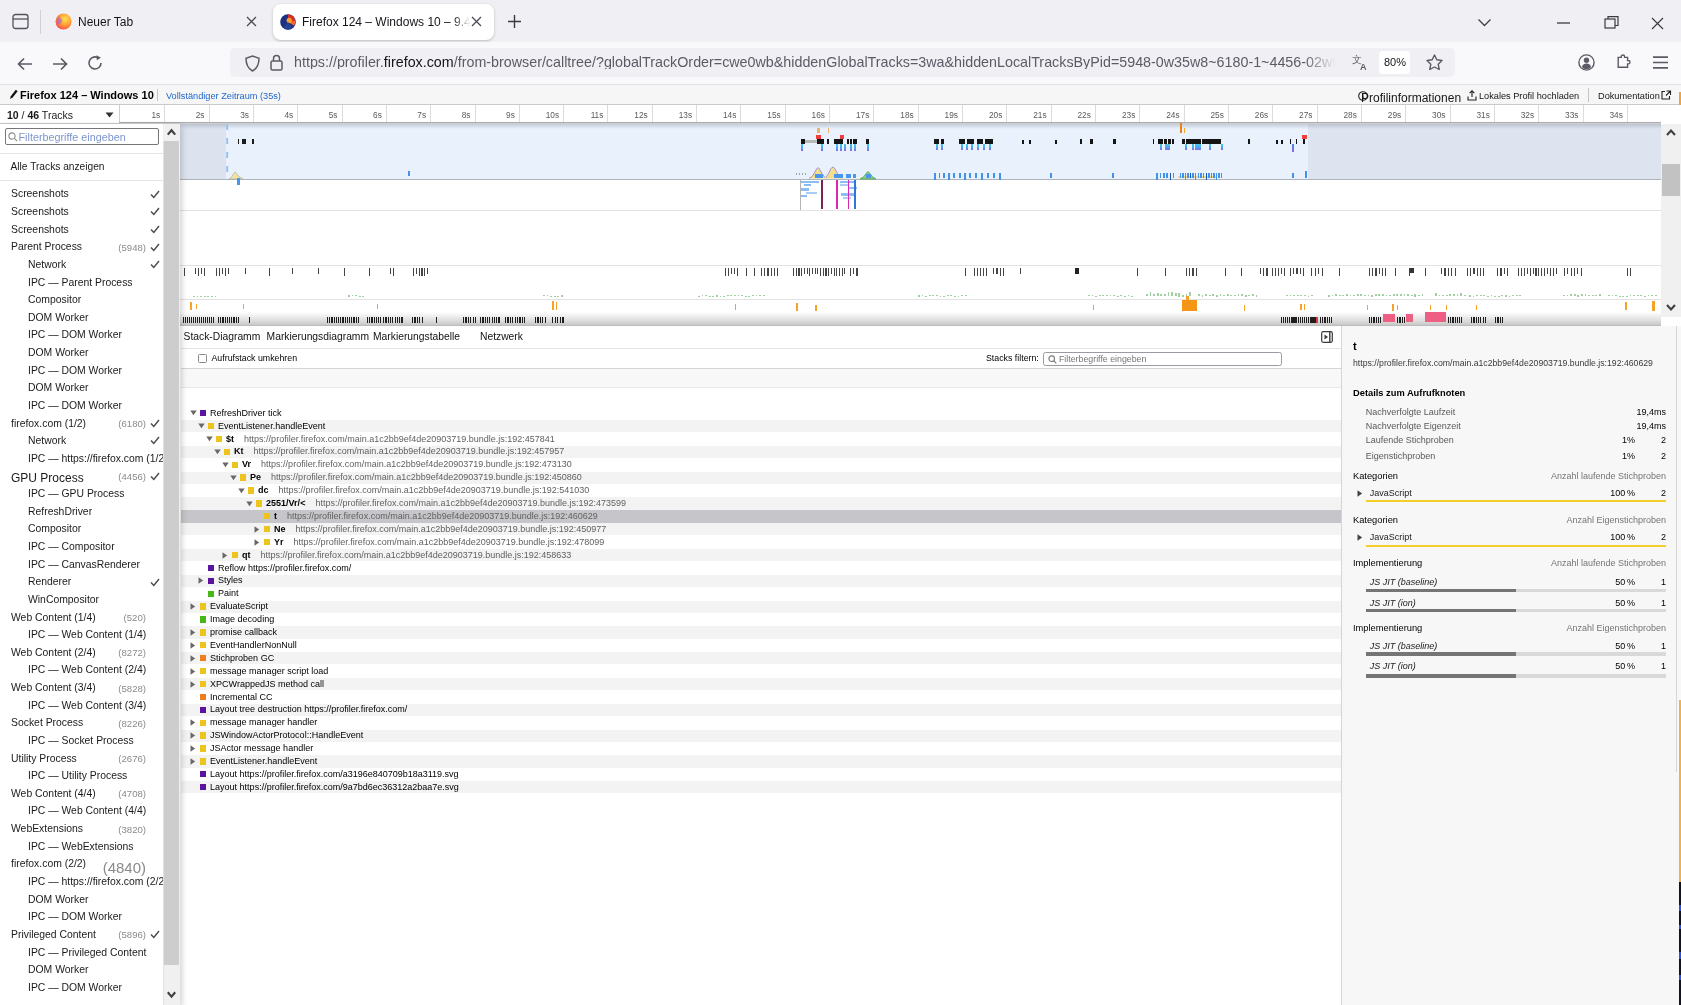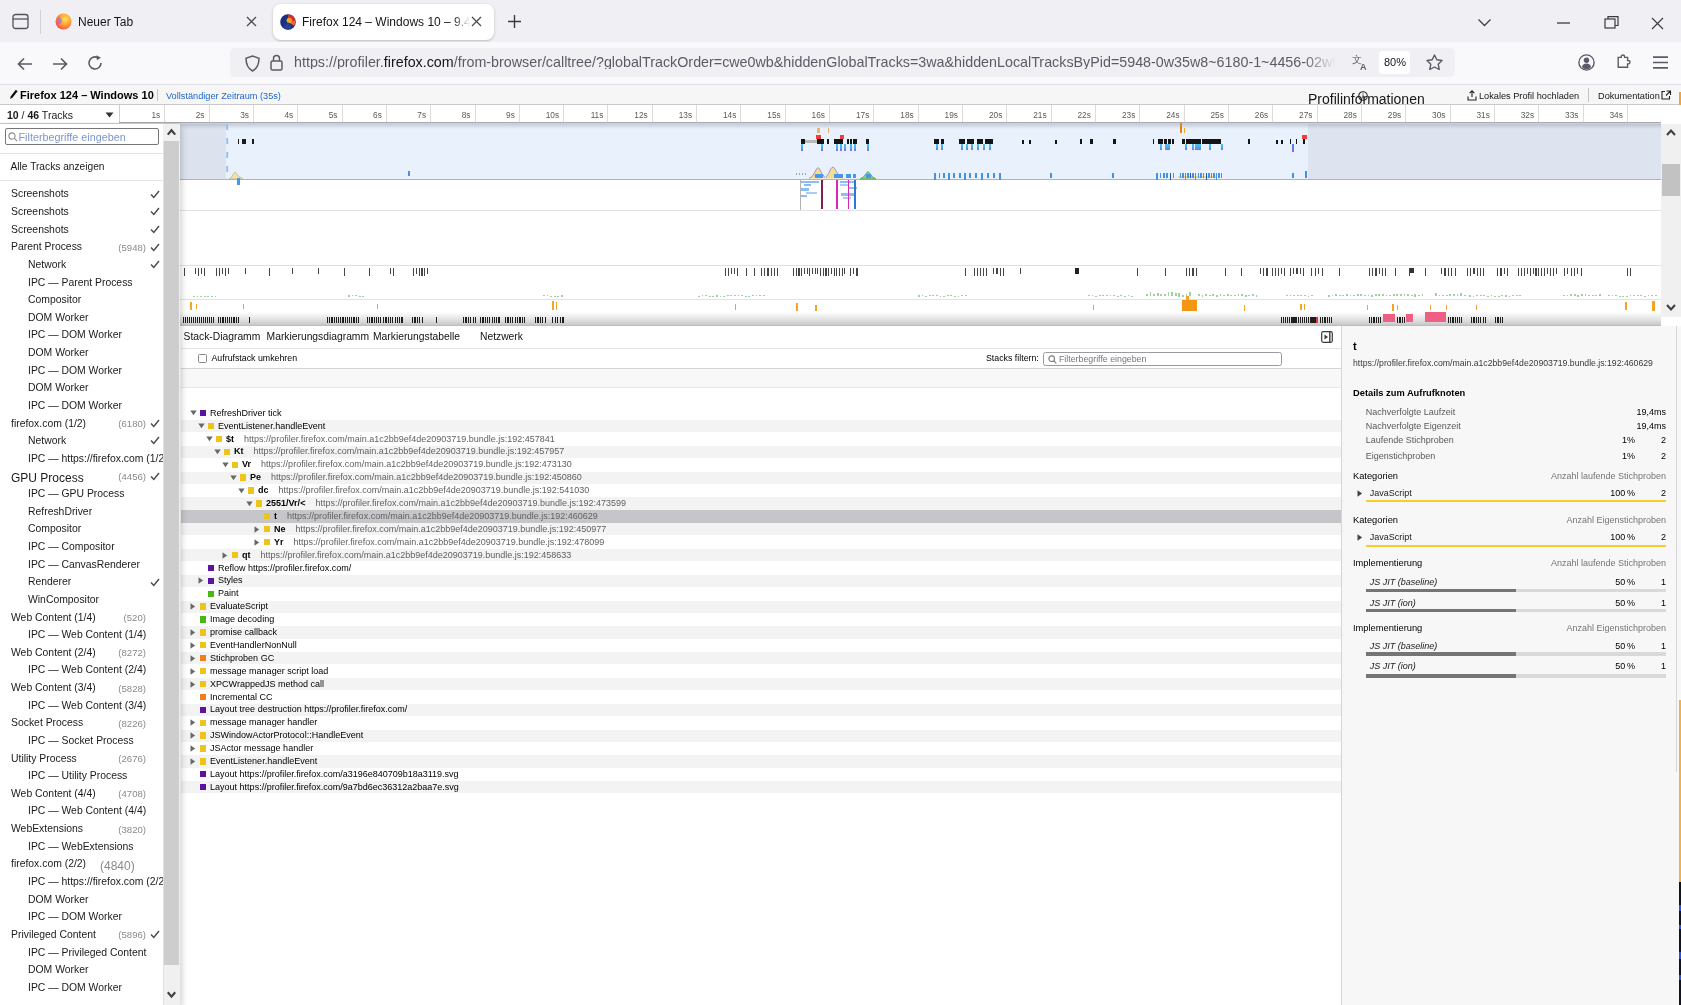--- a/index.html
+++ b/index.html
@@ -108,7 +108,7 @@
     <circle cx="5" cy="5" r="4.3" fill="none" stroke="#222" stroke-width="1.1"></circle>
     <path d="M5 4.2 L5 7.4 M5 2.5 L5 3.4" stroke="#222" stroke-width="1.1"></path>
   </svg>
-<div class="t" style="left:1308px;top:91.5px;font-size:14px;color:#16161a">Profilinformationen</div>
+<div class="t" style="left:1361px;top:91.5px;font-size:12px;color:#16161a">Profilinformationen</div>
 <svg style="left:1467px;top:89.5px" width="10" height="11" viewBox="0 0 10 11">
     <path d="M5 7 L5 1 M2.6 3.2 L5 0.8 L7.4 3.2" fill="none" stroke="#222" stroke-width="1.1"></path>
     <path d="M1 6.5 L1 10 L9 10 L9 6.5" fill="none" stroke="#222" stroke-width="1.1"></path>

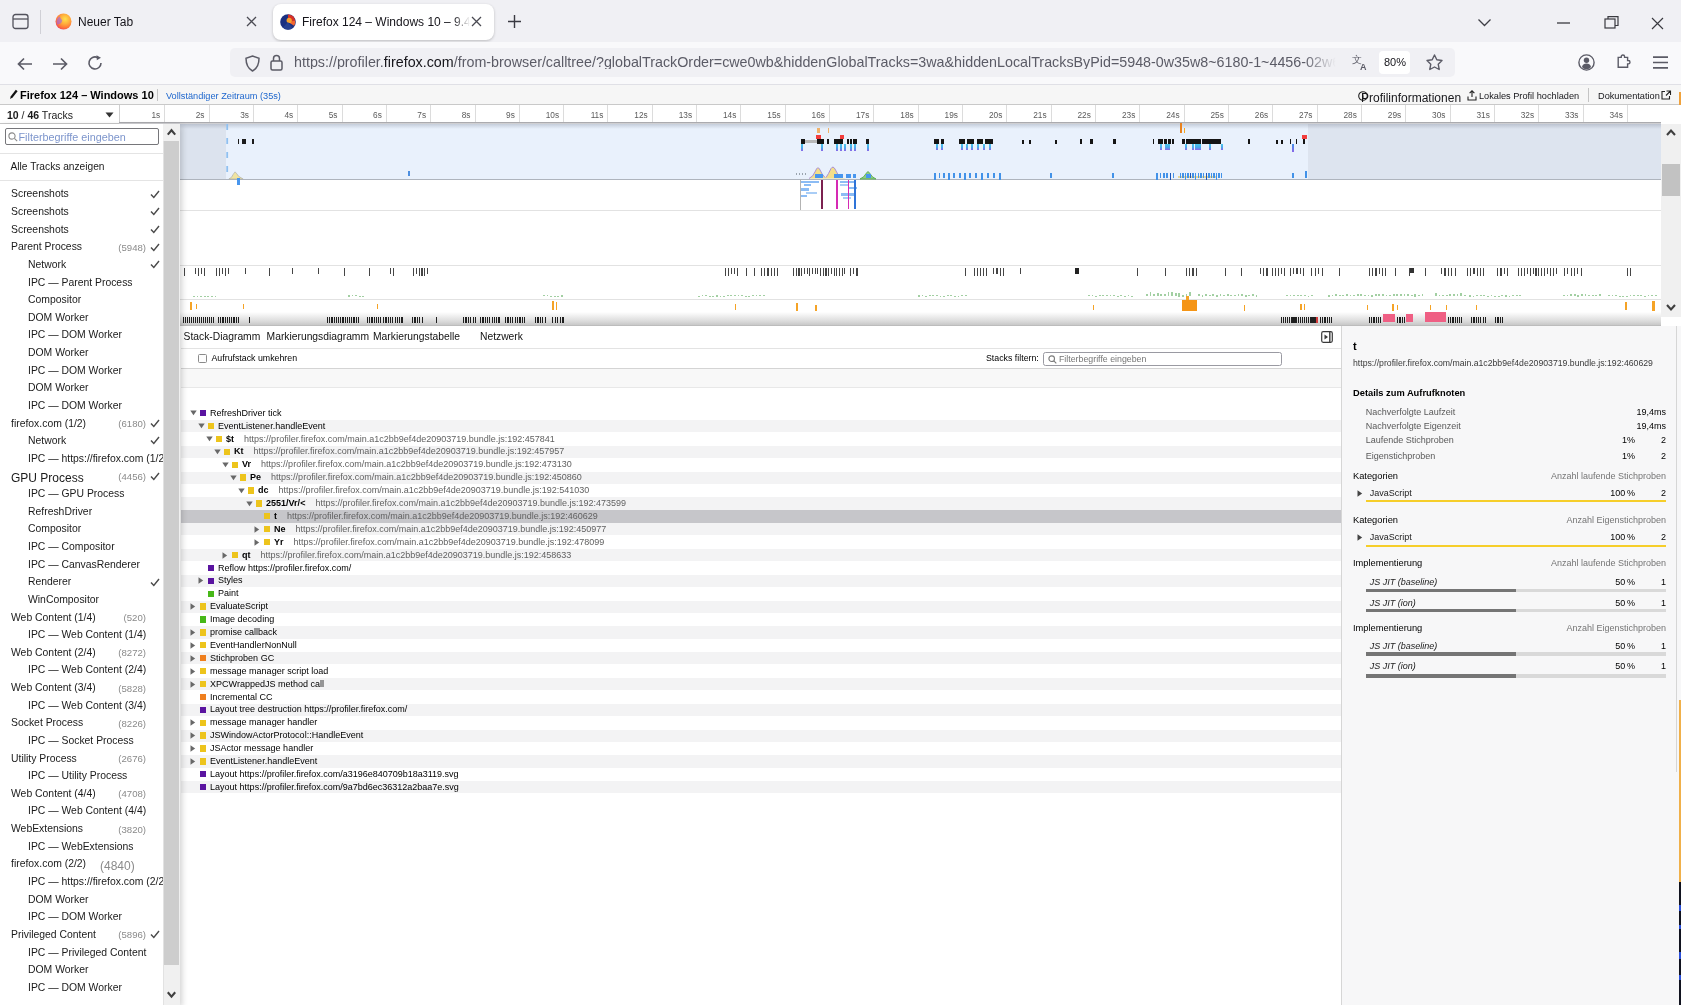--- a/index.html
+++ b/index.html
@@ -1184,7 +1184,7 @@
 <div class="t" style="left:100px;top:824.6px;width:46px;text-align:right;font-size:9.6px;color:#8a8a8a">(3820)</div>
 <div class="t" style="left:28.0px;top:841.7px;font-size:10.4px;color:#1a1a1a">IPC — WebExtensions</div>
 <div class="t" style="left:11.0px;top:859.3px;font-size:10.4px;color:#1a1a1a">firefox.com (2/2)</div>
-<div class="t" style="left:100px;top:859.8px;width:46px;text-align:left;font-size:12px;color:#8a8a8a">(4840)</div>
+<div class="t" style="left:100px;top:859.8px;width:46px;text-align:right;font-size:15px;color:#8a8a8a">(4840)</div>
 <div class="t" style="left:28.0px;top:877.0px;font-size:10.4px;color:#1a1a1a">IPC — https://firefox.com (2/2)</div>
 <div class="t" style="left:28.0px;top:894.6px;font-size:10.4px;color:#1a1a1a">DOM Worker</div>
 <div class="t" style="left:28.0px;top:912.2px;font-size:10.4px;color:#1a1a1a">IPC — DOM Worker</div>

